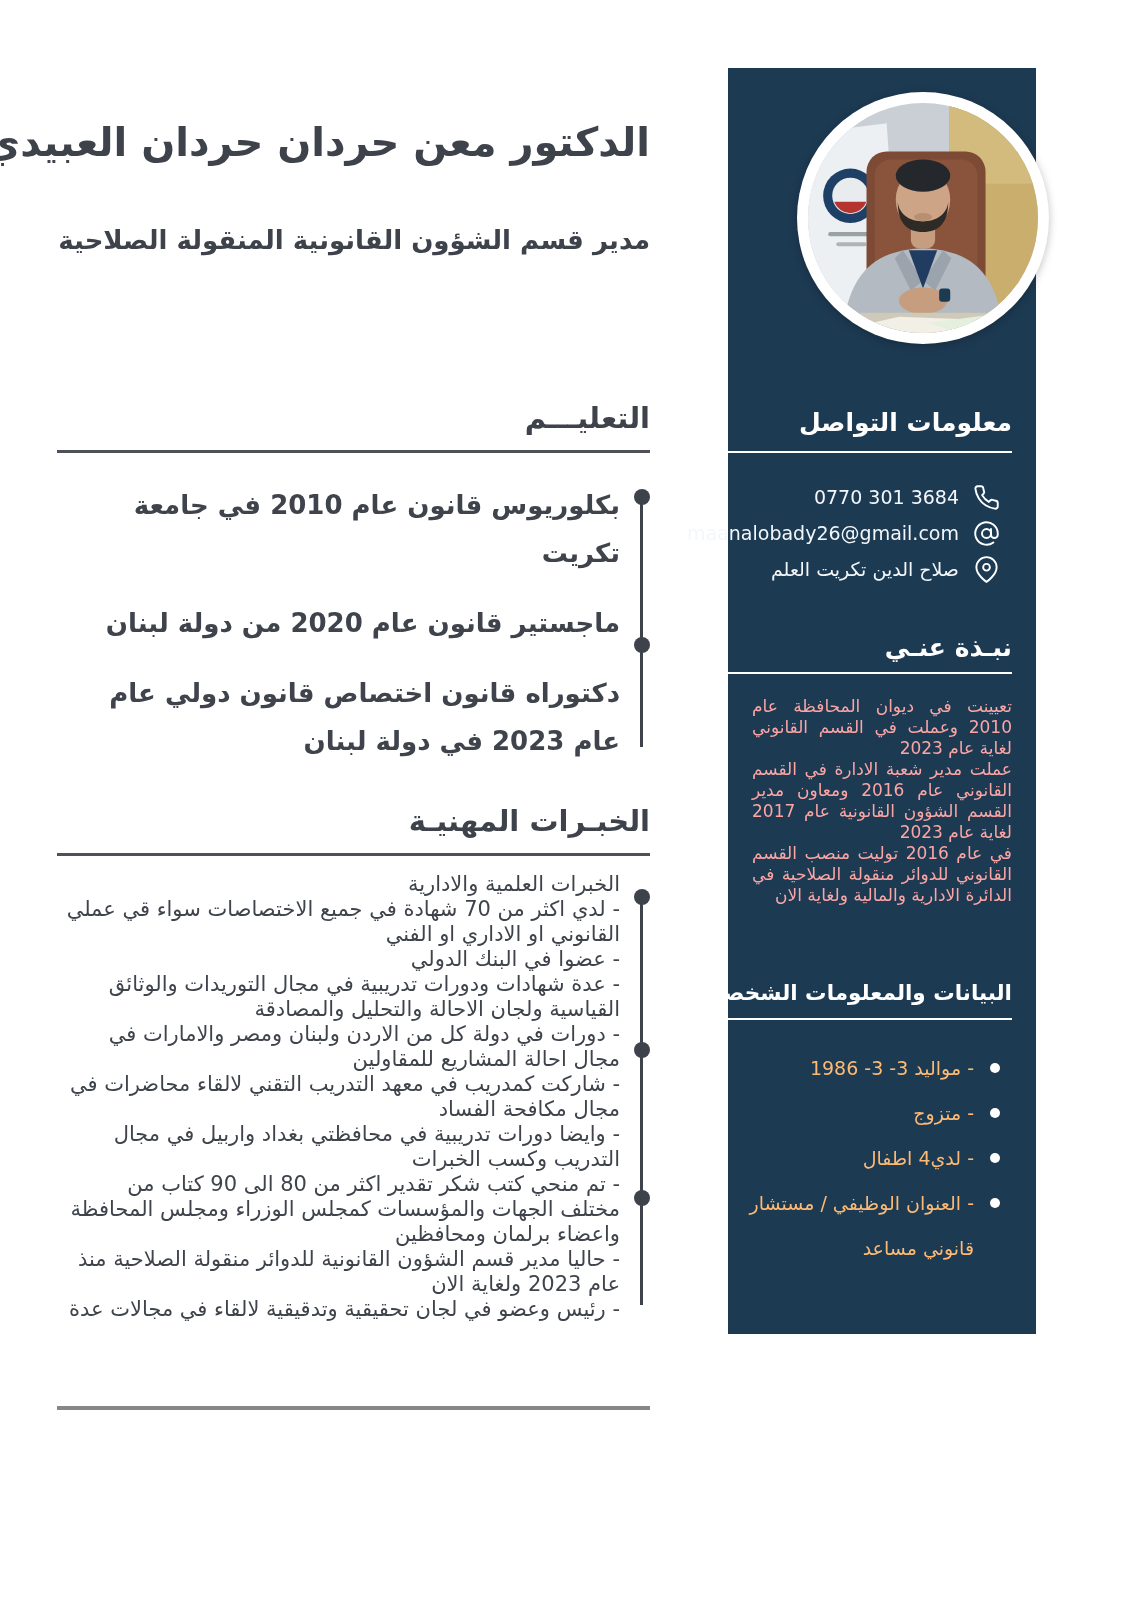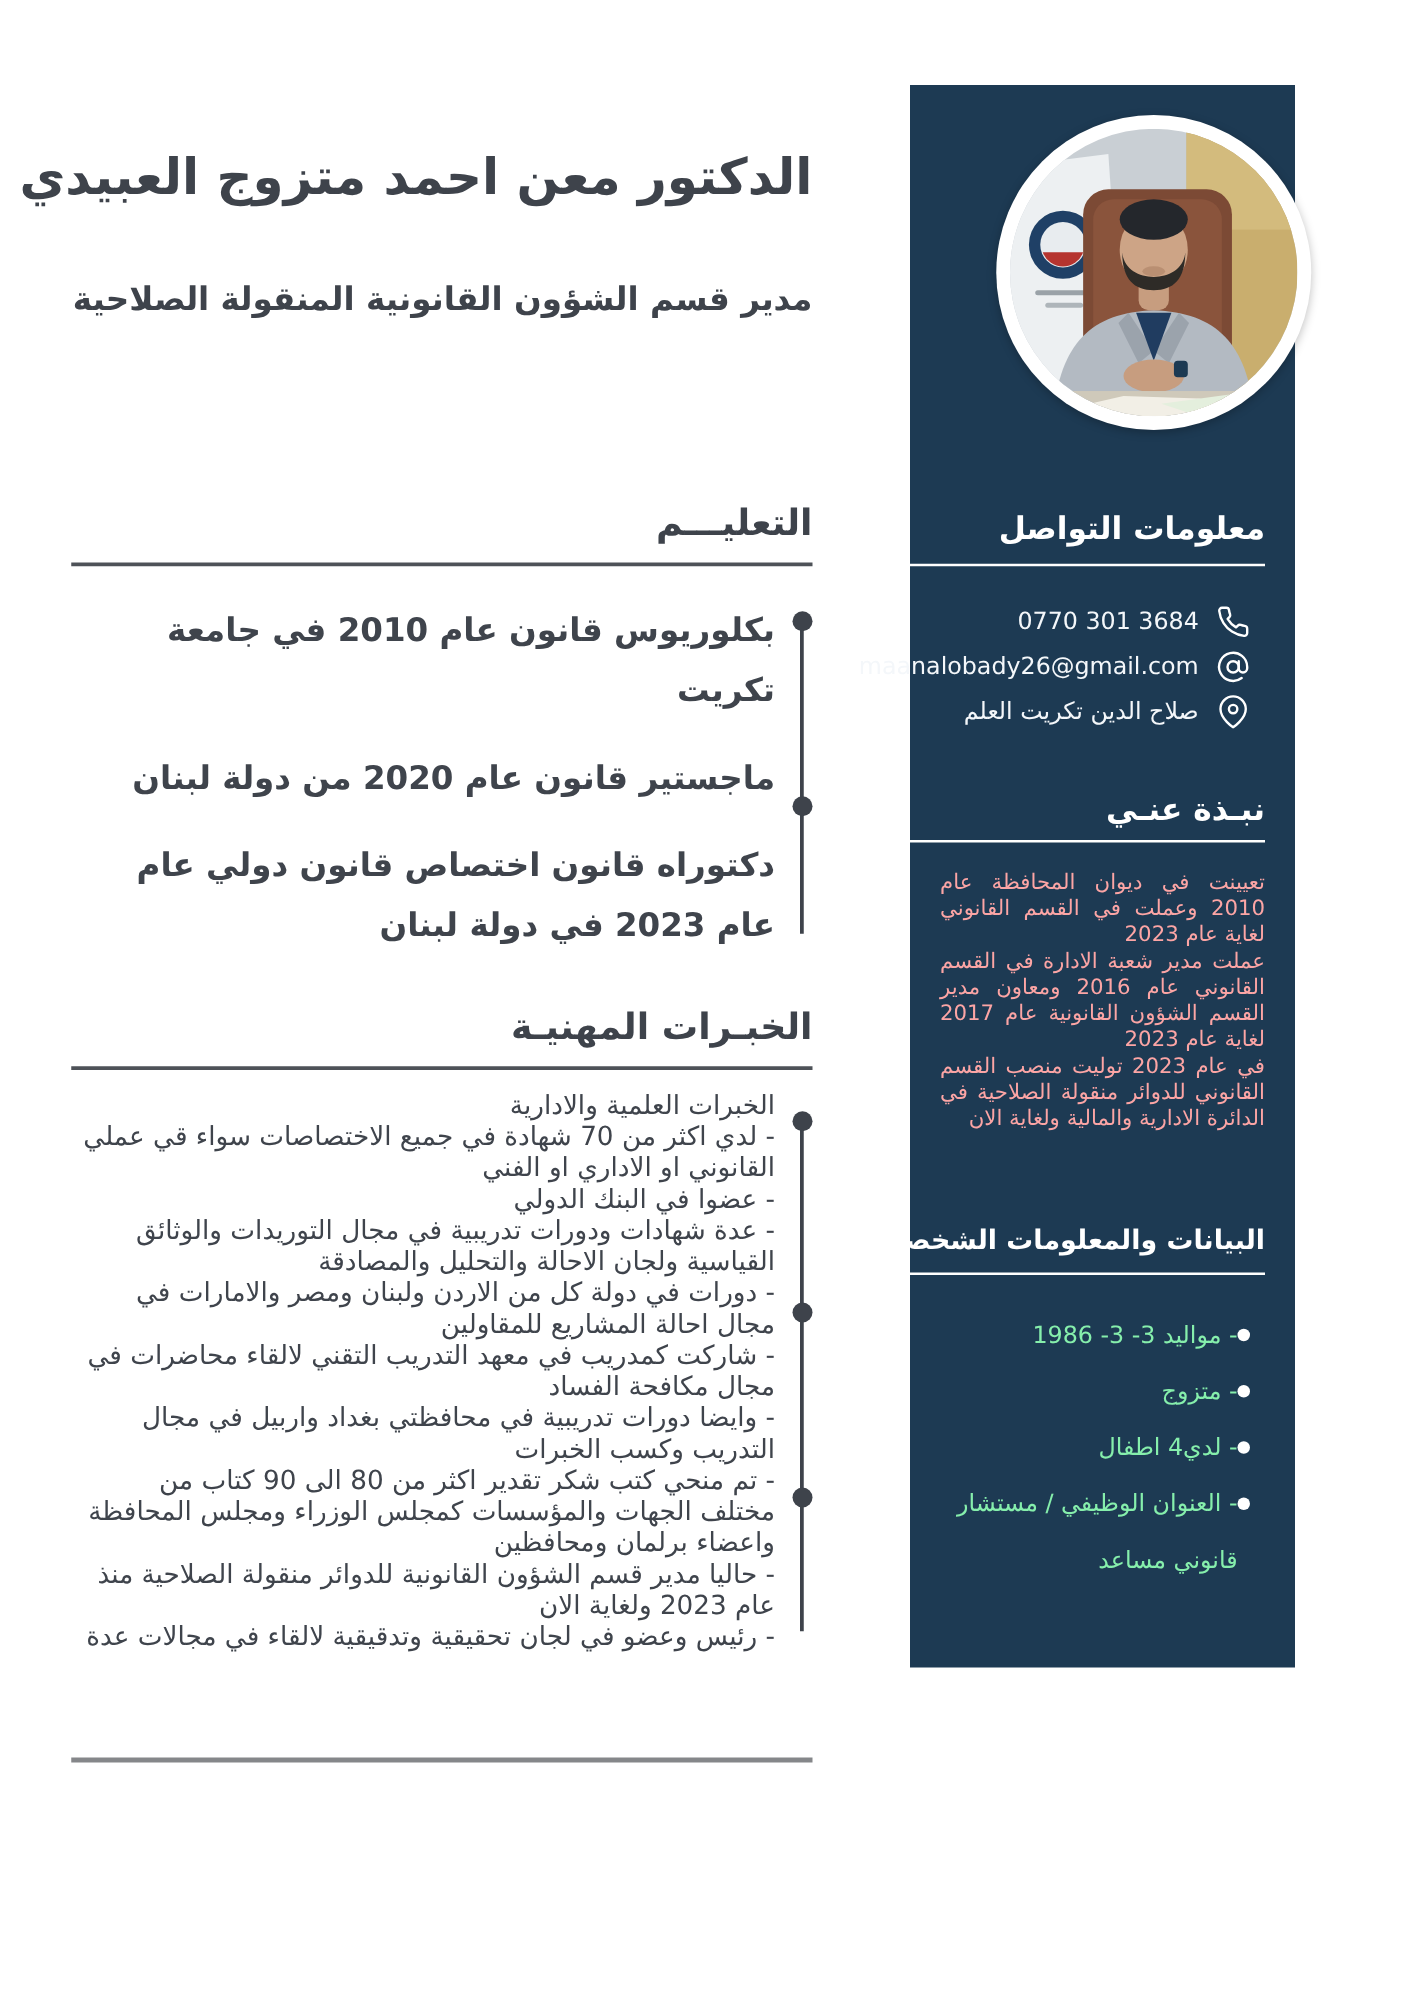--- a/index.html
+++ b/index.html
@@ -198,7 +198,7 @@
 
   <main class="main">
 
-    <h1 class="name">الدكتور معن احمد متزوج العبيدي</h1>
+    <h1 class="name">الدكتور معن حردان حردان العبيدي</h1>
     <div class="job-title">مدير قسم الشؤون القانونية المنقولة الصلاحية</div>
 
     <section class="section edu-section">

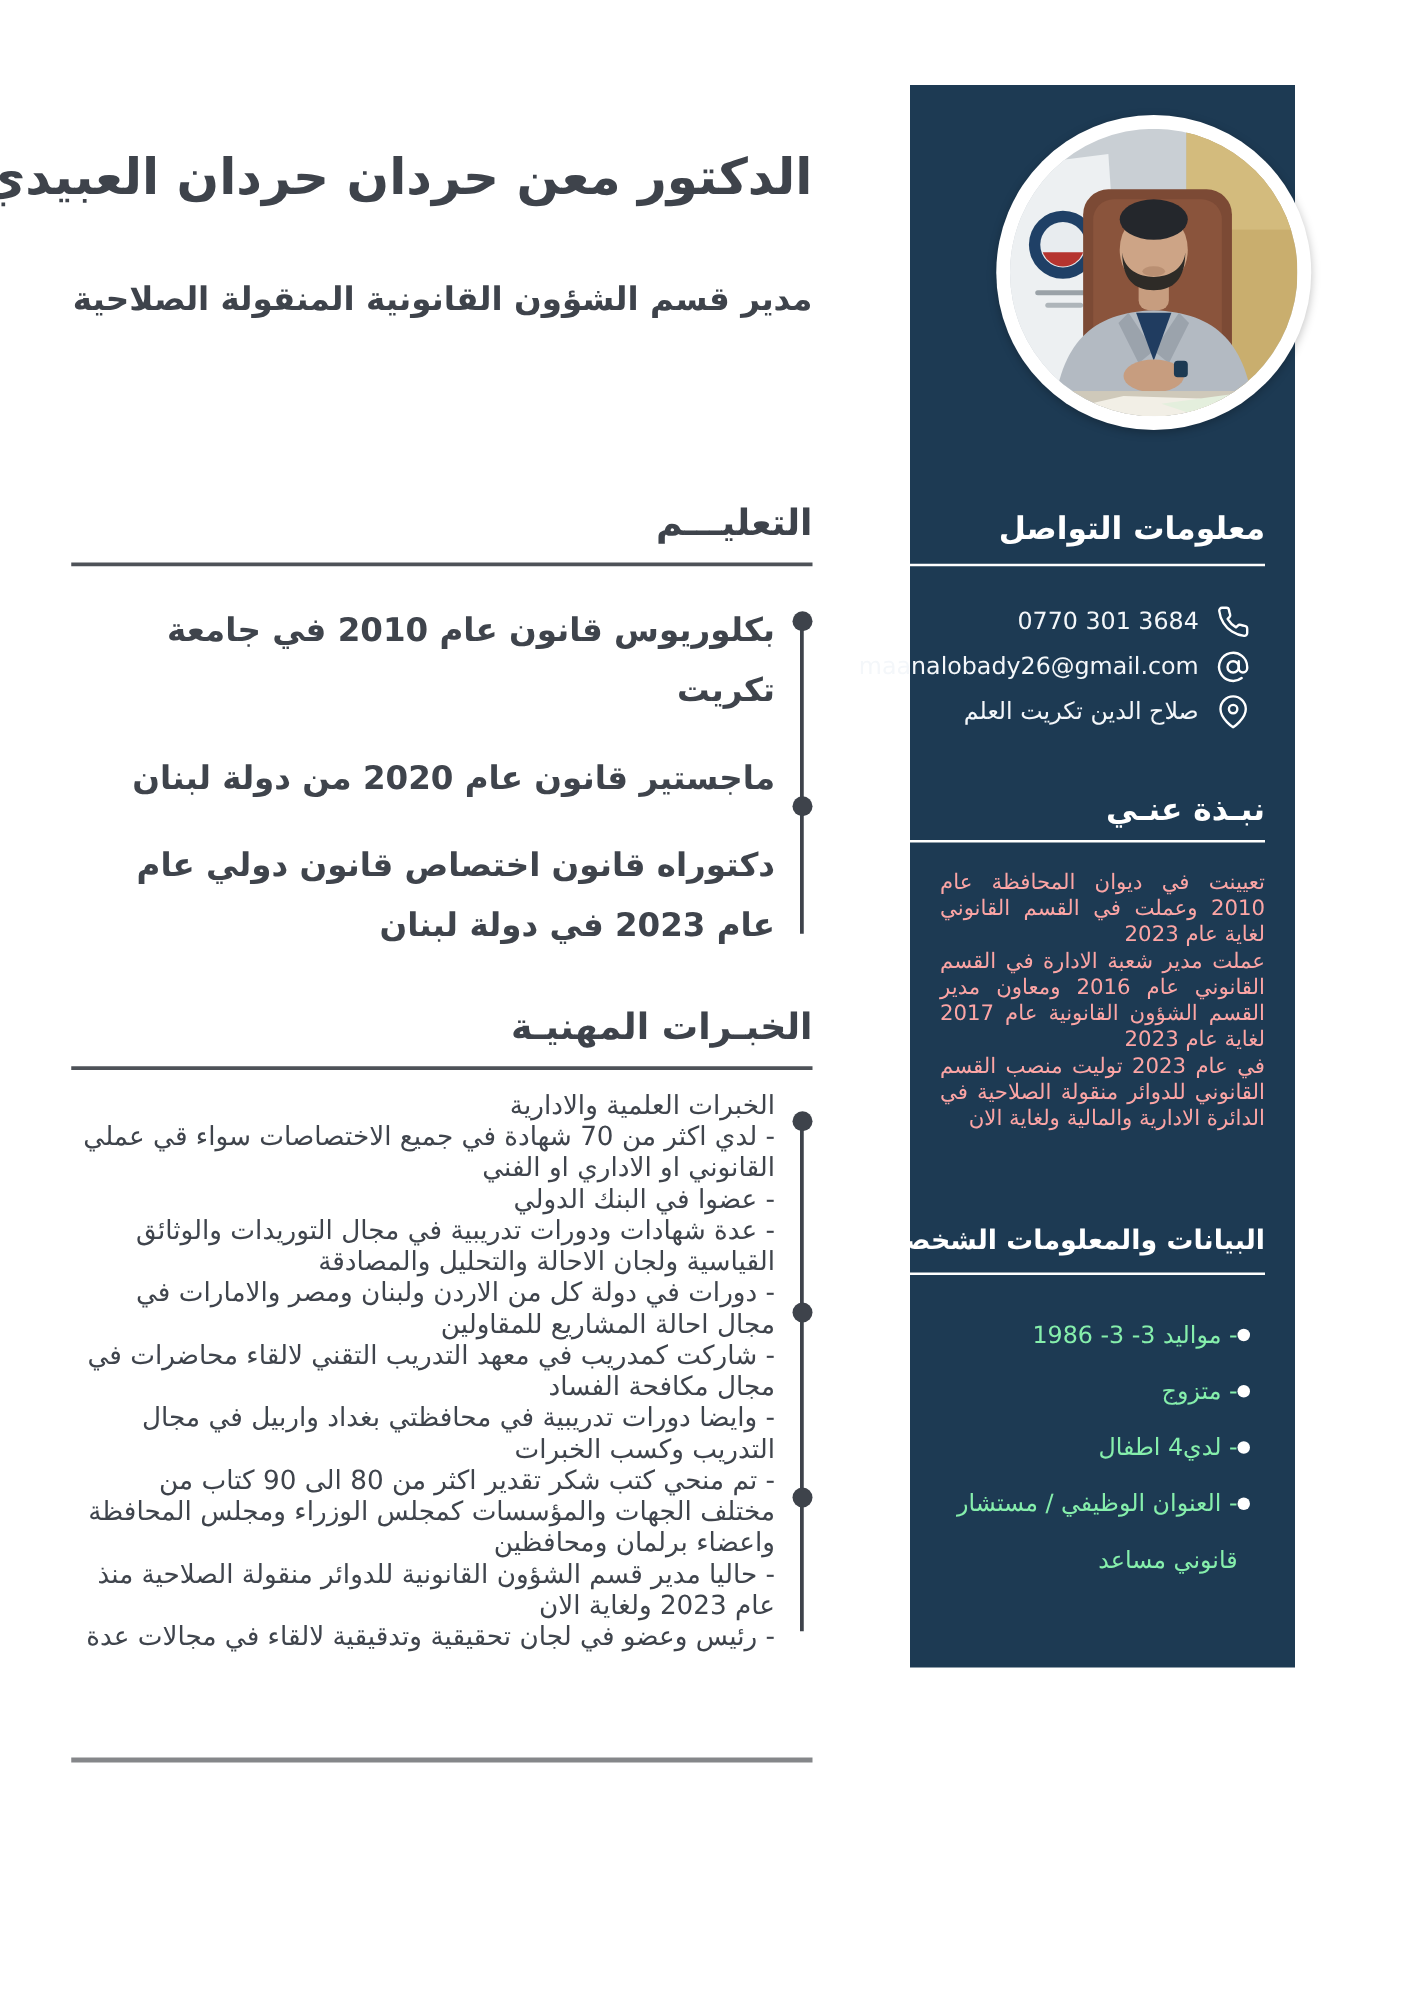--- a/index.html
+++ b/index.html
@@ -311,7 +311,7 @@
       <div class="about-text">
         <div>تعيينت في ديوان المحافظة عام 2010 وعملت في القسم القانوني لغاية عام 2023</div>
         <div>عملت مدير شعبة الادارة في القسم القانوني عام 2016 ومعاون مدير القسم الشؤون القانونية عام 2017 لغاية عام 2023</div>
-        <div>في عام 2023 توليت منصب القسم القانوني للدوائر منقولة الصلاحية في الدائرة الادارية والمالية ولغاية الان</div>
+        <div>في عام 2016 توليت منصب القسم القانوني للدوائر منقولة الصلاحية في الدائرة الادارية والمالية ولغاية الان</div>
       </div>
     </section>
 

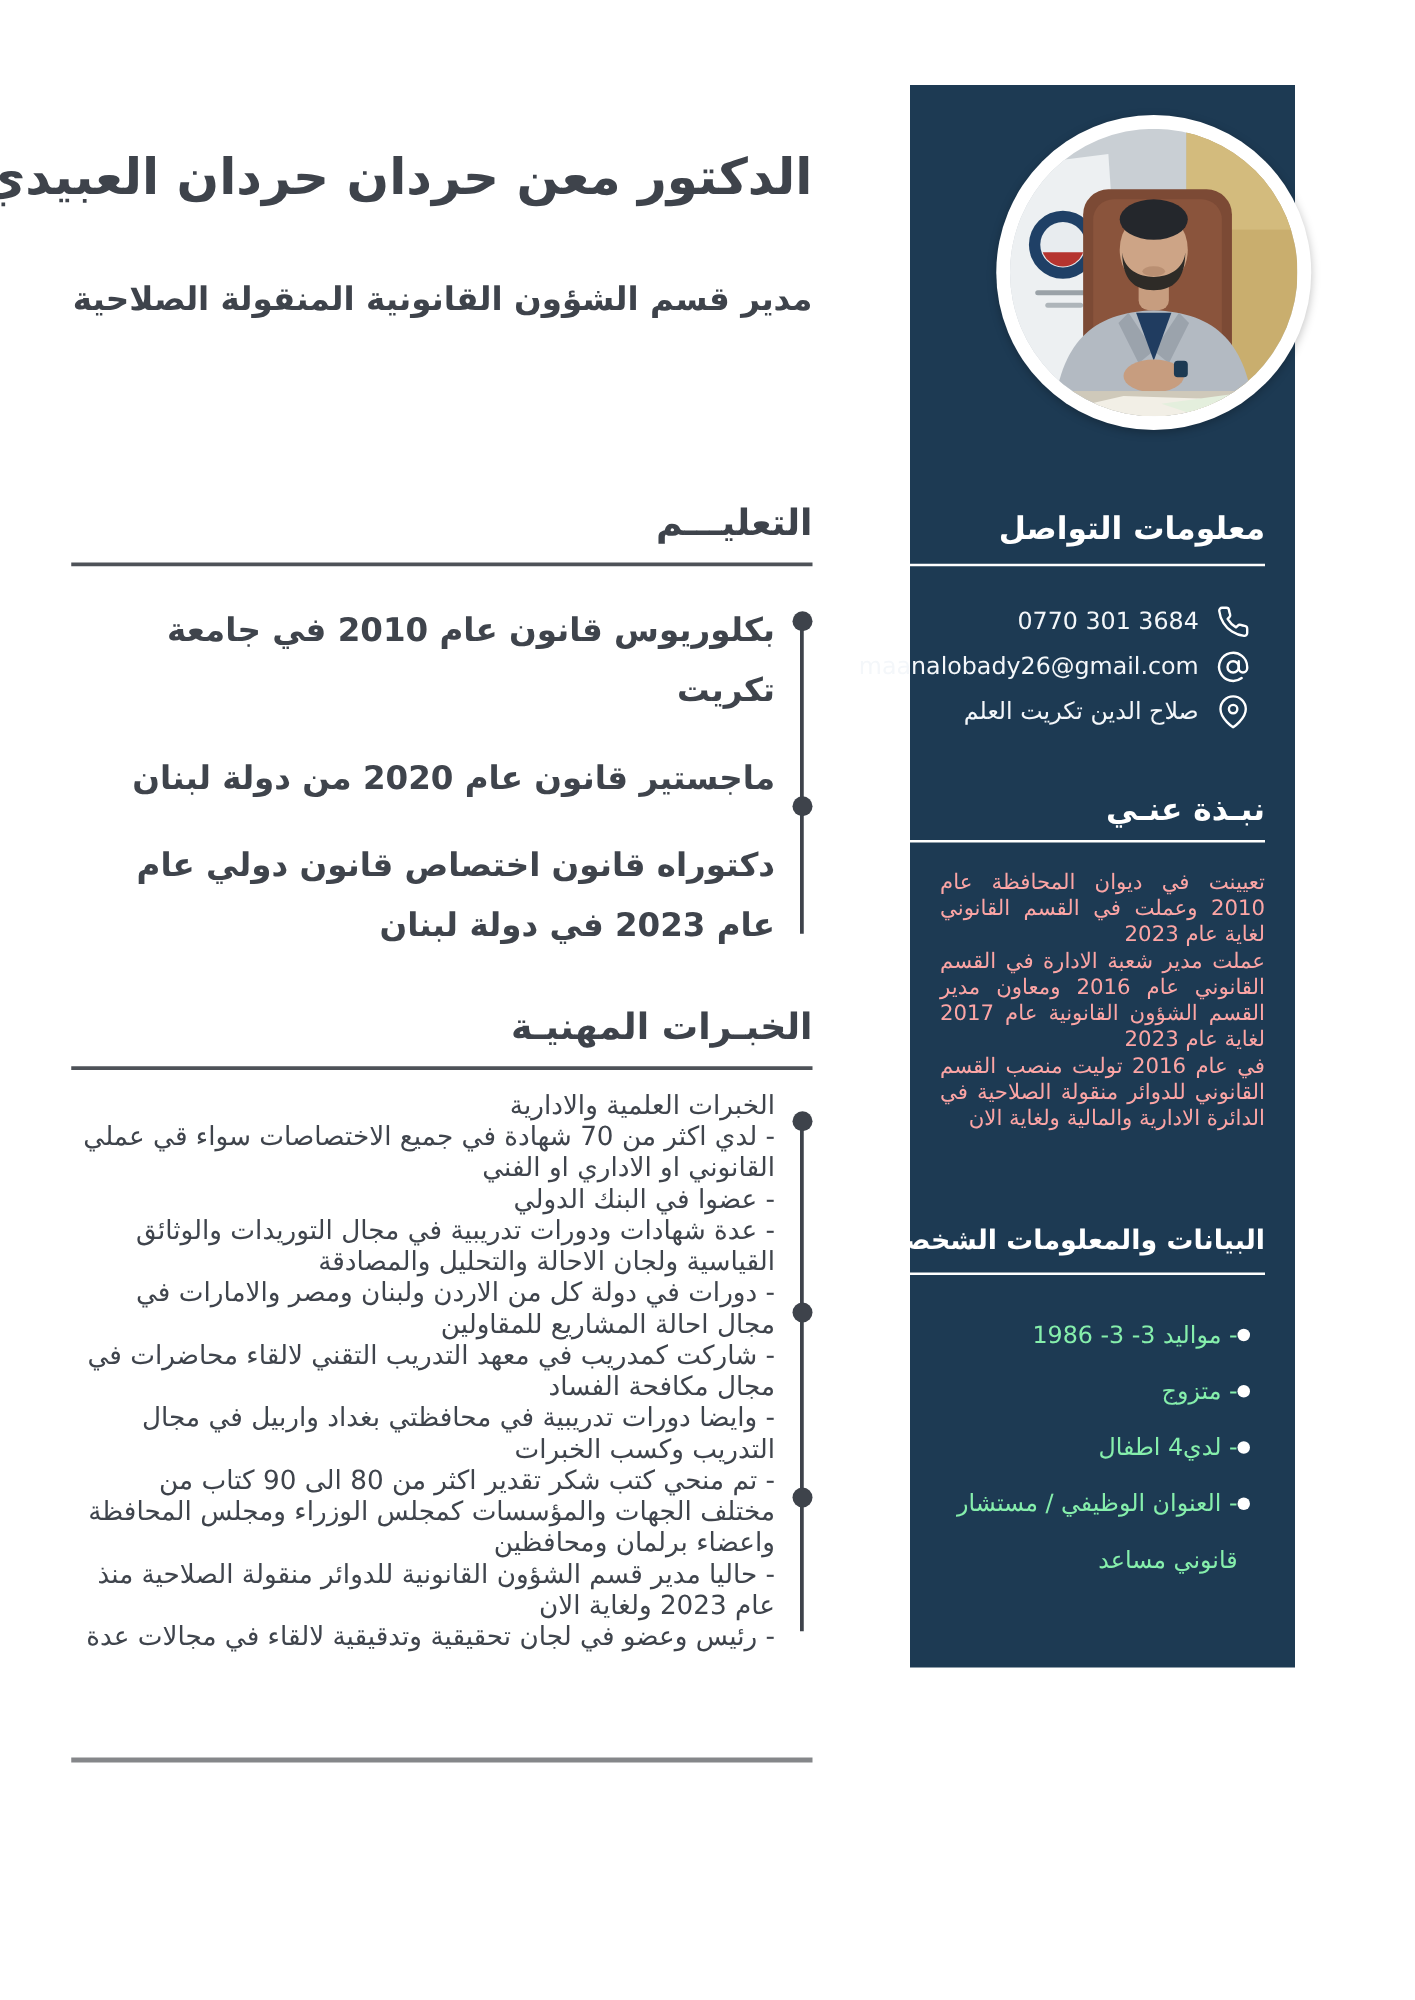--- a/index.html
+++ b/index.html
@@ -177,11 +177,12 @@
   .p-rows { margin-top: 26px; }
   .p-row {
     display: flex;
+    gap: 16px;
     padding-right: 36px;
     padding-left: 20px;
     font-size: 19px;
     line-height: 45px;
-    color: #86efac;
+    color: #fdba74;
   }
   .p-dot {
     flex: none;

